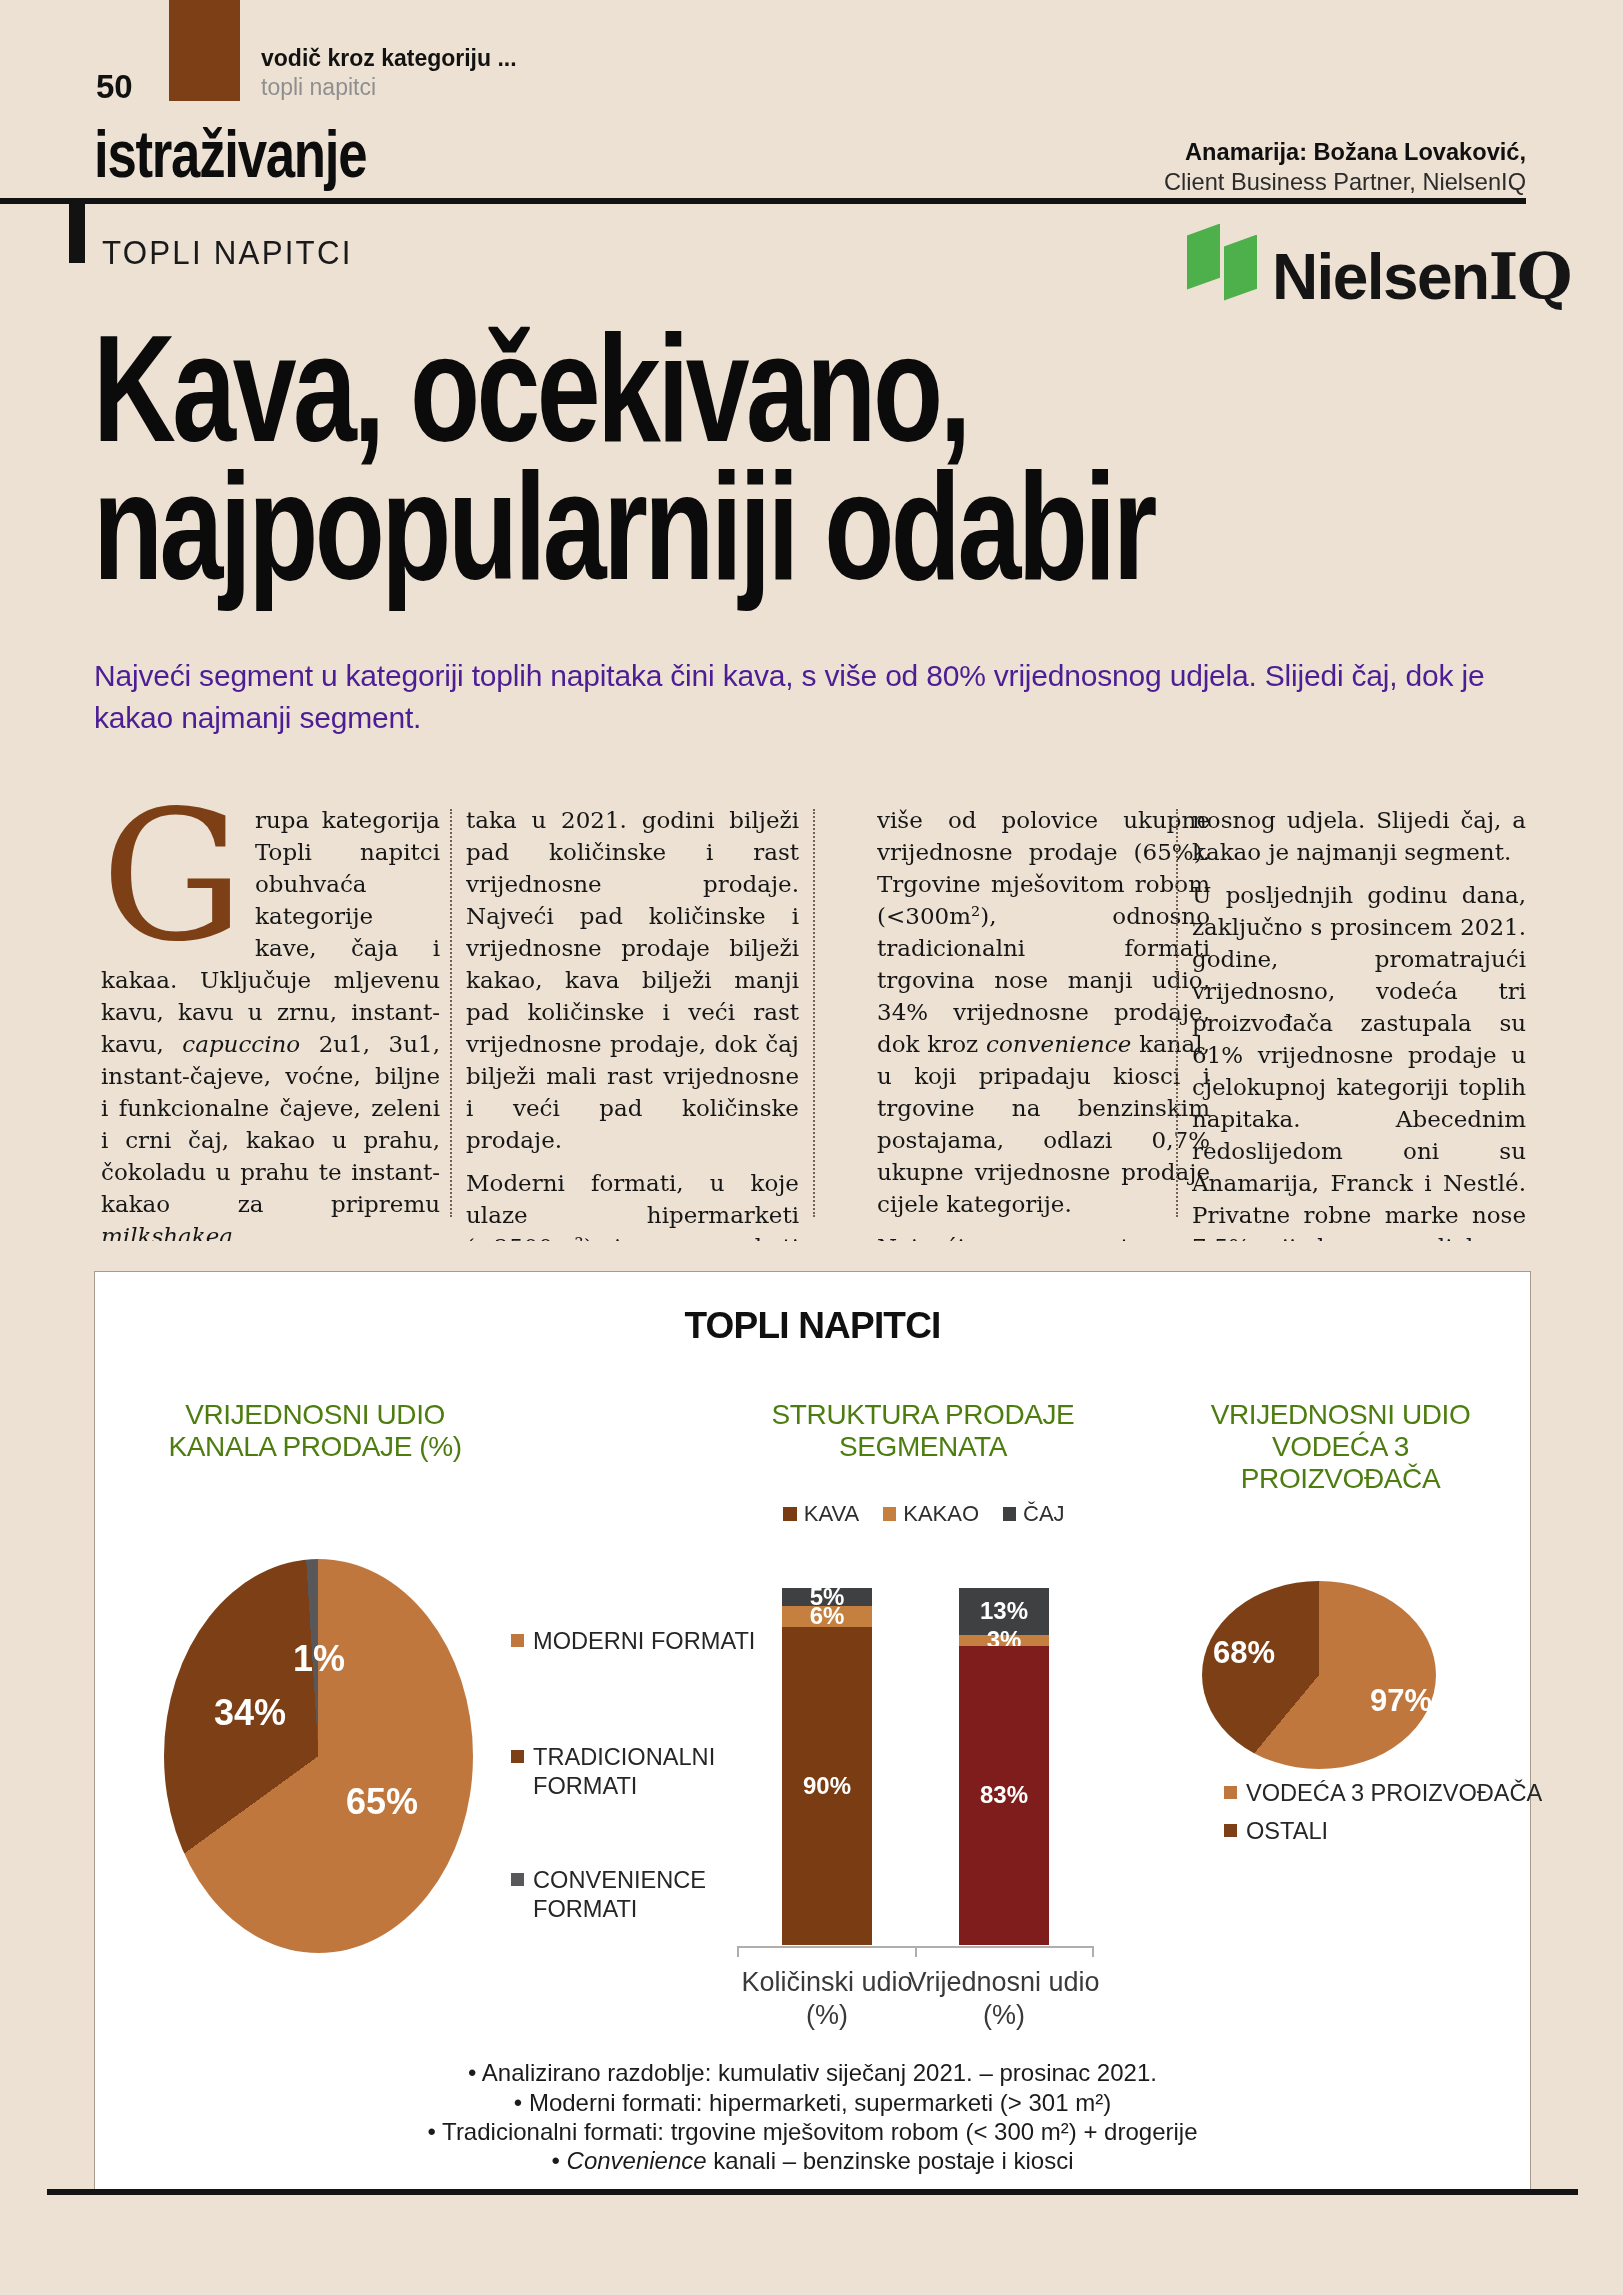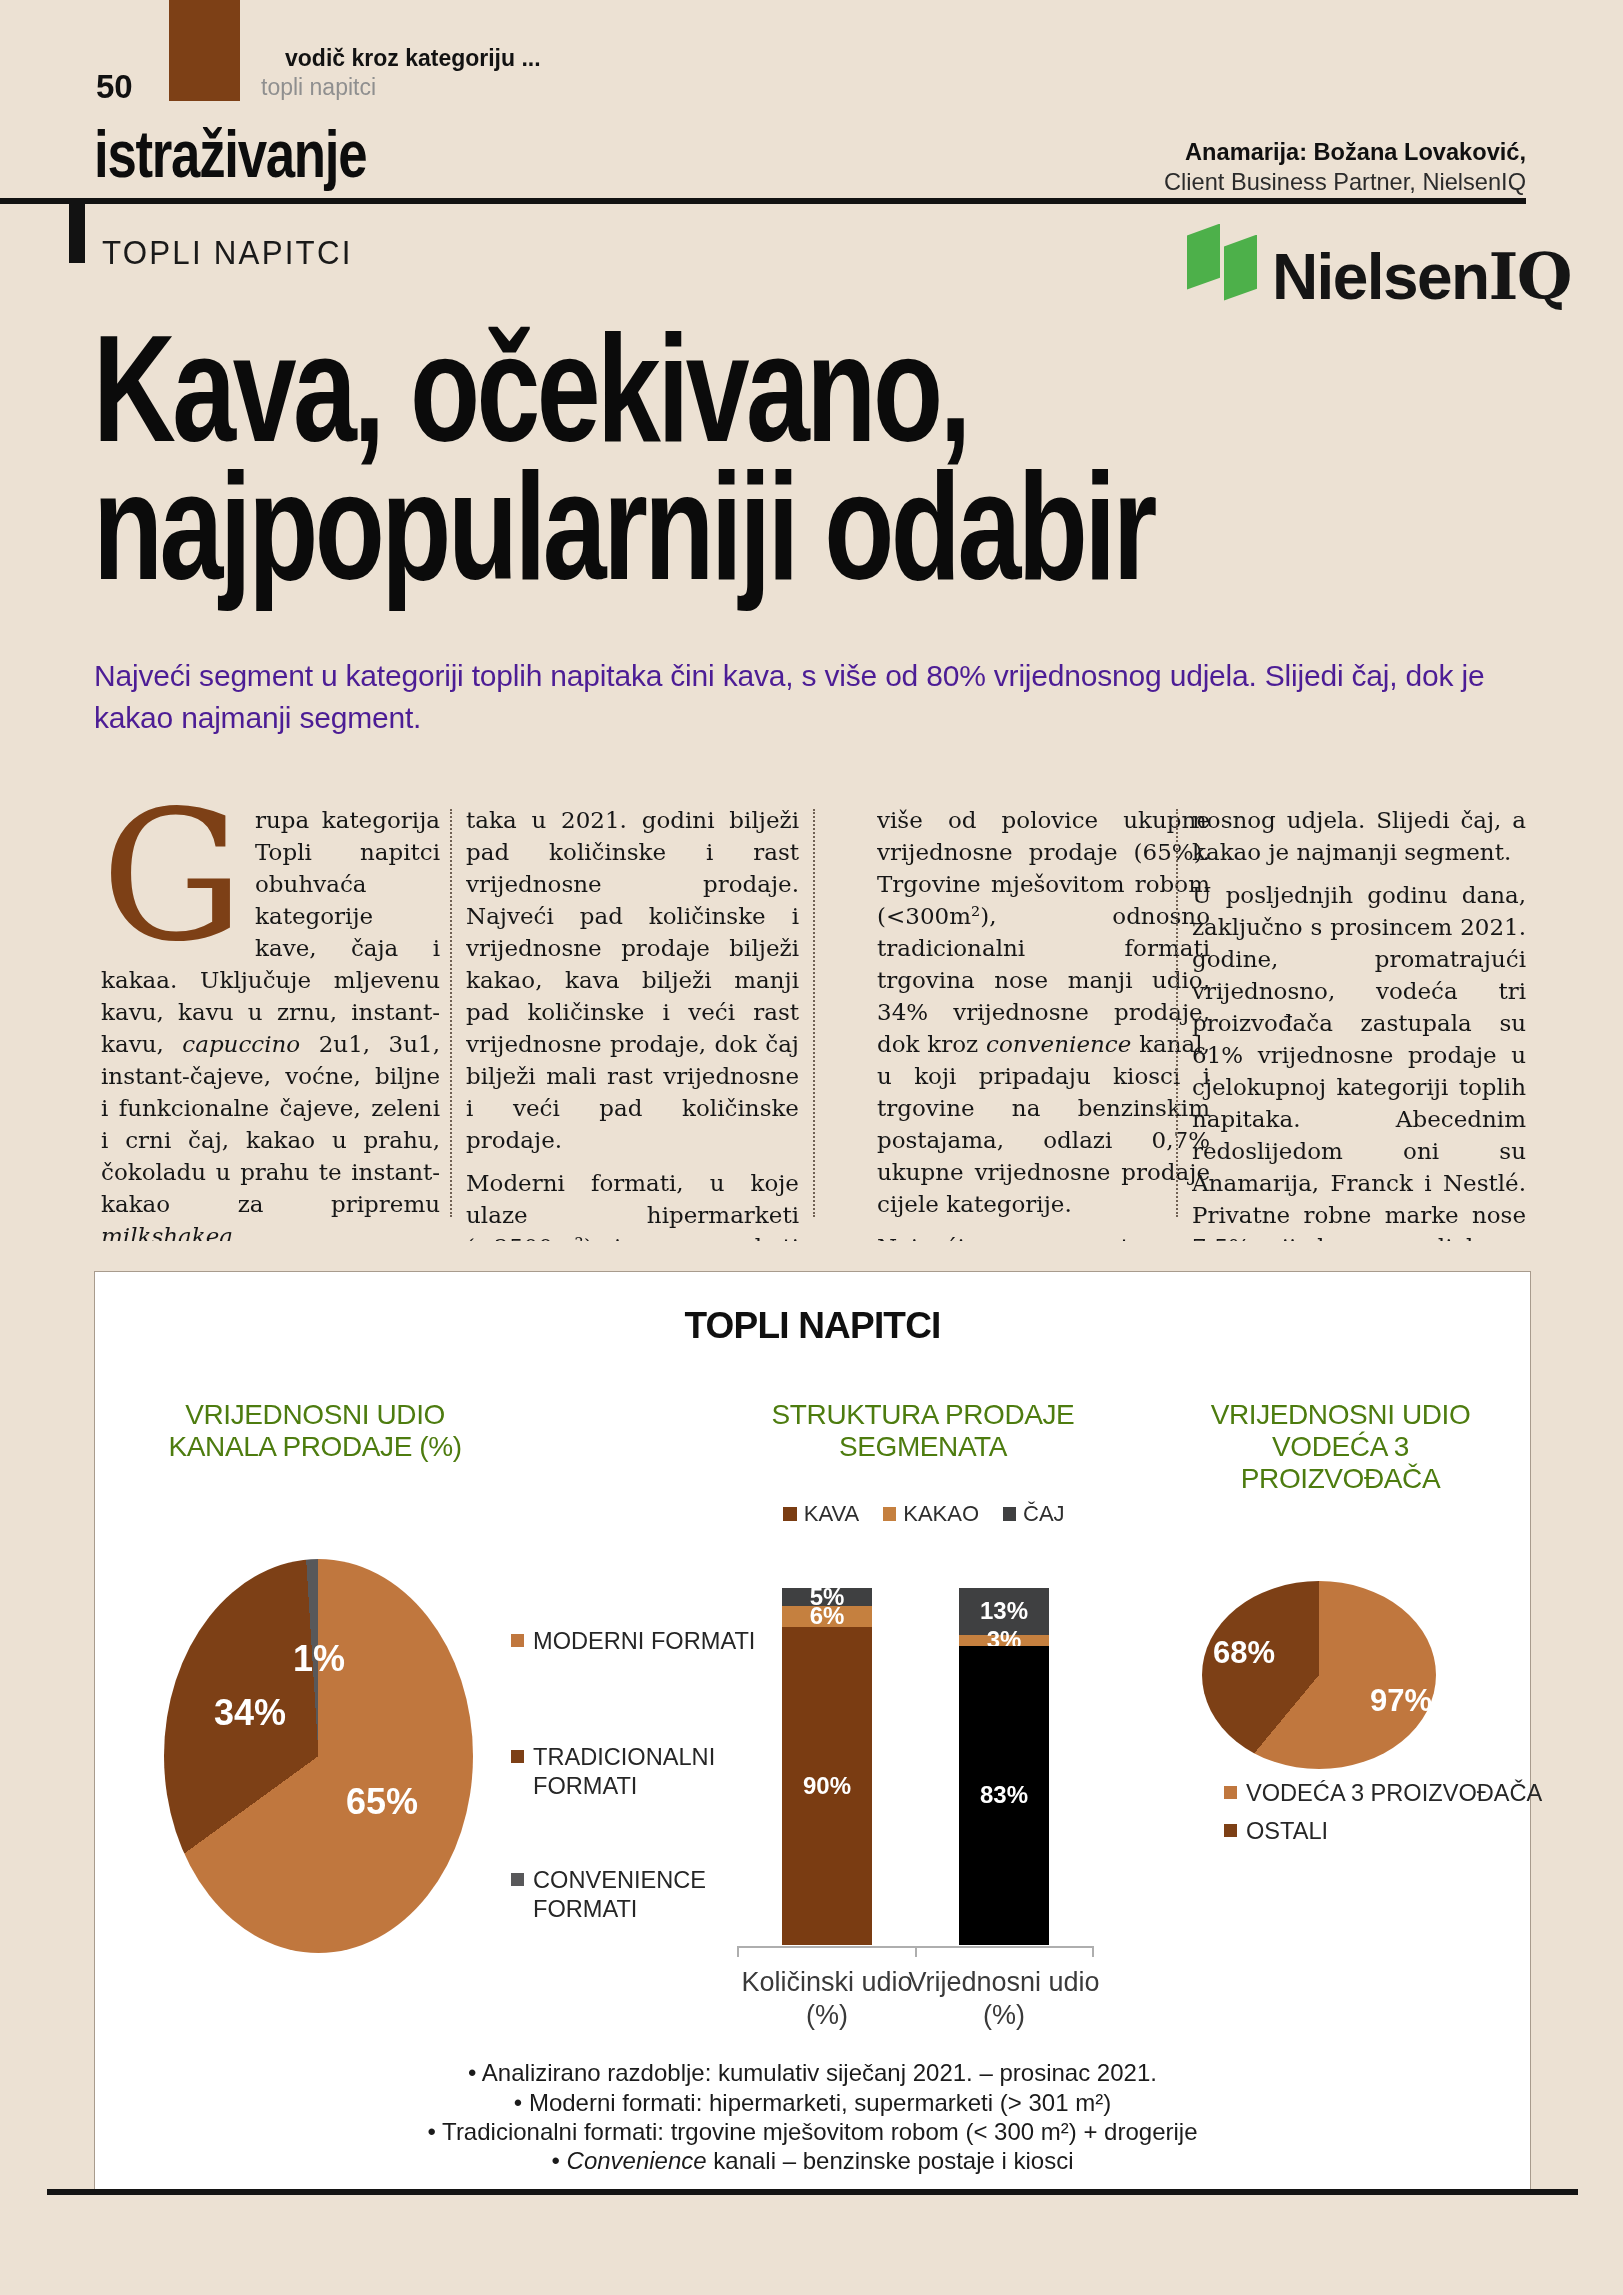--- a/index.html
+++ b/index.html
@@ -10,7 +10,7 @@
   .page-num{left:96px;top:68px;font-size:33px;font-weight:700;color:#111;}
   .brown-rect{left:169px;top:0;width:71px;height:101px;background:#7d4016;}
   .kicker{left:261px;top:44px;line-height:29px;}
-  .kicker .k1{font-weight:700;font-size:23px;color:#121212;margin-left:24px;}
+  .kicker .k1{font-weight:700;font-size:23px;color:#121212;}
   .kicker .k2{font-size:23px;color:#8f8f8f;}
   .section-title{left:94px;top:116px;font-size:66px;font-weight:700;letter-spacing:-1.6px;color:#0d0d0d;transform:scaleX(.8);transform-origin:left top;white-space:nowrap;}
   .author{top:137px;right:97px;text-align:right;line-height:30px;}

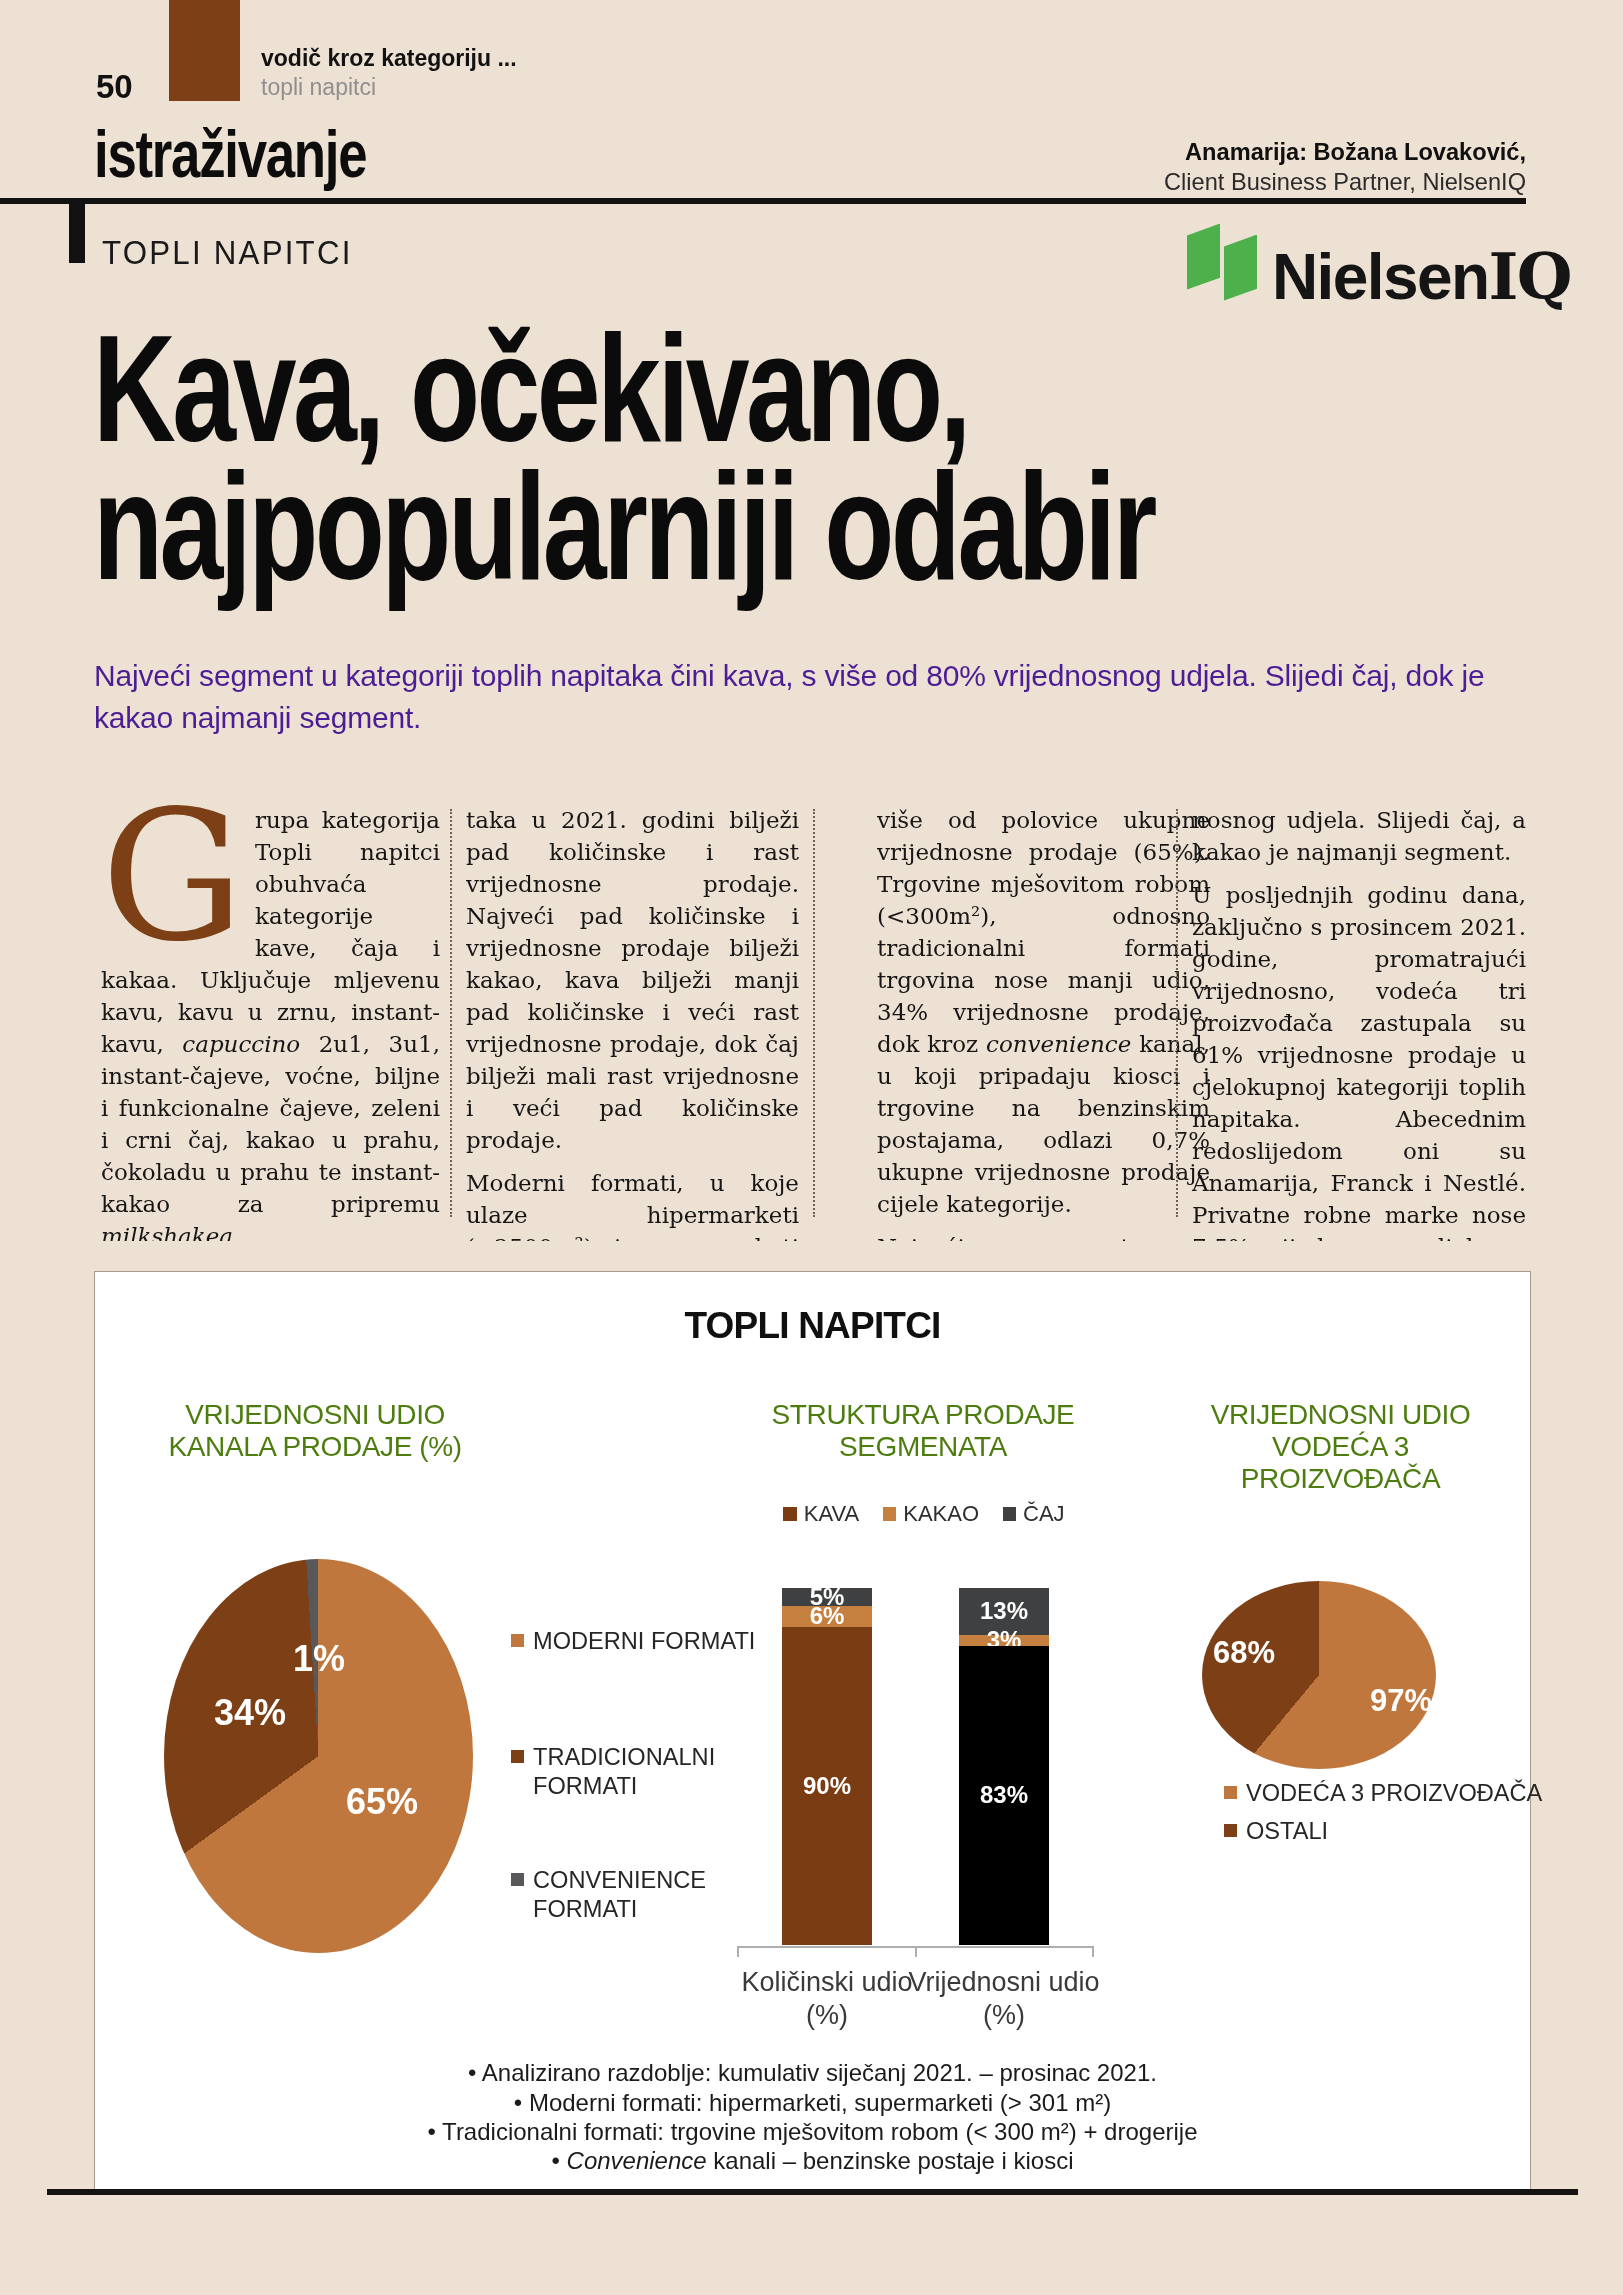--- a/index.html
+++ b/index.html
@@ -204,7 +204,7 @@
     <div class="seg" style="background-color: rgb(197, 128, 63); flex-grow: 3;">
         <span class="seg-label">3%</span>
       </div>
-    <div class="seg" style="background-color: #000000; flex-grow: 83;">
+    <div class="seg" style="background-color: #7f1d1d; flex-grow: 83;">
         <span class="seg-label">83%</span>
       </div>
   </div>

